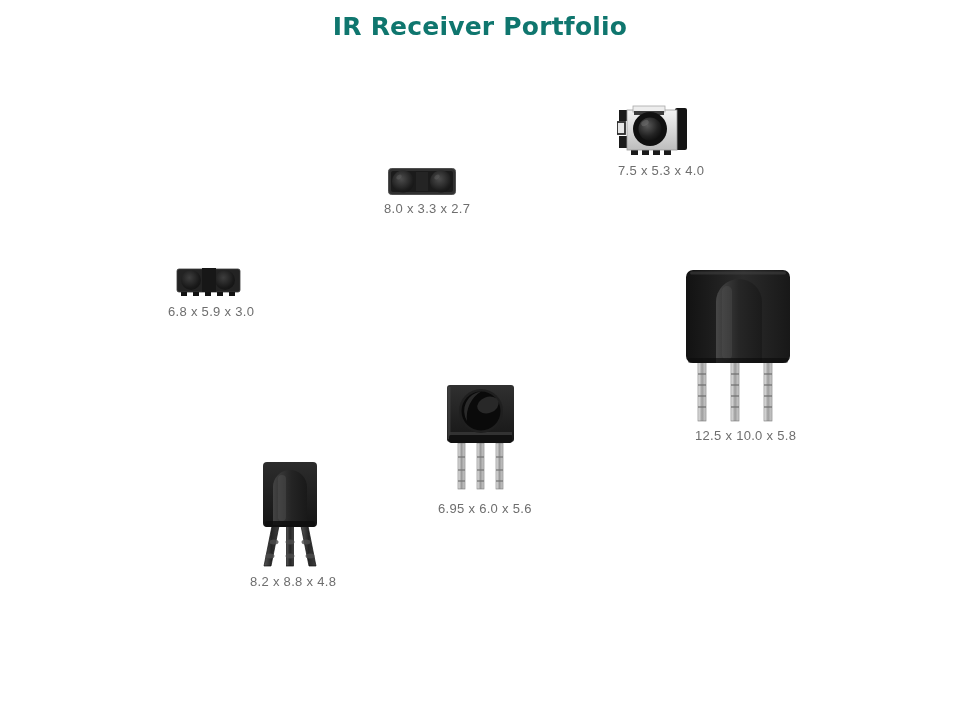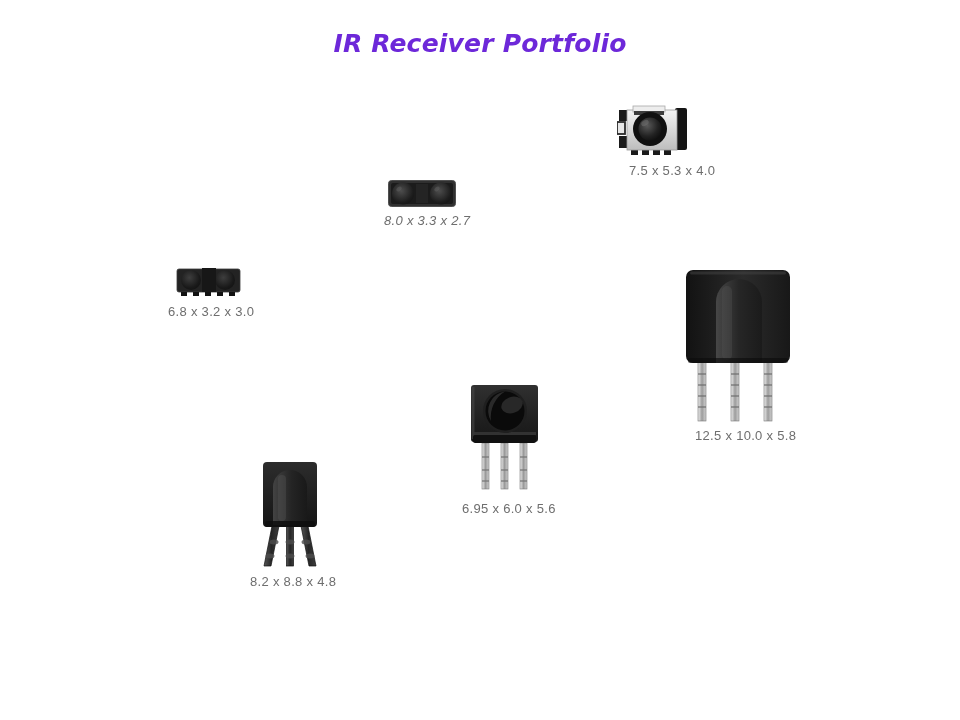--- a/index.html
+++ b/index.html
@@ -13,7 +13,7 @@
   }
   .title {
     position: absolute;
-    top: 29px;
+    top: 12px;
     left: 0;
     width: 100%;
     text-align: center;
@@ -21,8 +21,7 @@
     font-weight: bold;
     font-size: 25px;
     letter-spacing: 0.2px;
-    color: #6d28d9;
-    font-style: italic;
+    color: #0f766e;
   }
   .receiver { position: absolute; }
   .rx-label {

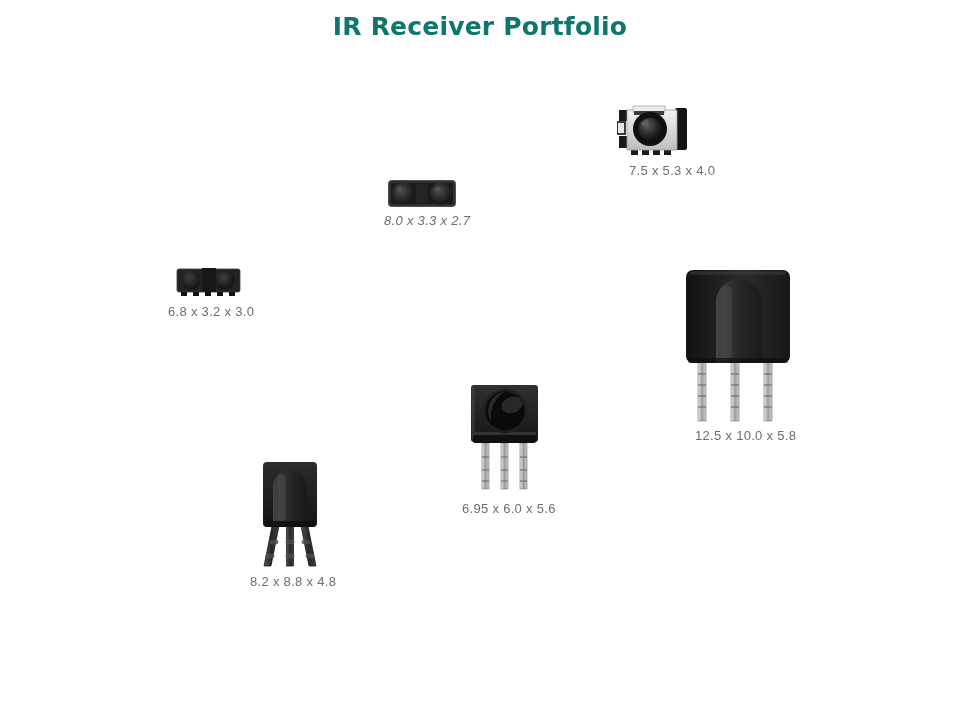--- a/index.html
+++ b/index.html
@@ -33,7 +33,7 @@
   }
   
   .rx-a { left: 617px; top: 104px; }
-  .rx-a .rx-label { margin-top: 8px;  margin-left: 12px; }
+  .rx-a .rx-label { margin-top: 8px;  margin-left: 1px; }
   .rx-b { left: 388px; top: 180px; font-style: italic; }
   .rx-b .rx-label { margin-top: 6px;  margin-left: -4px; }
   .rx-c { left: 176px; top: 267px; }

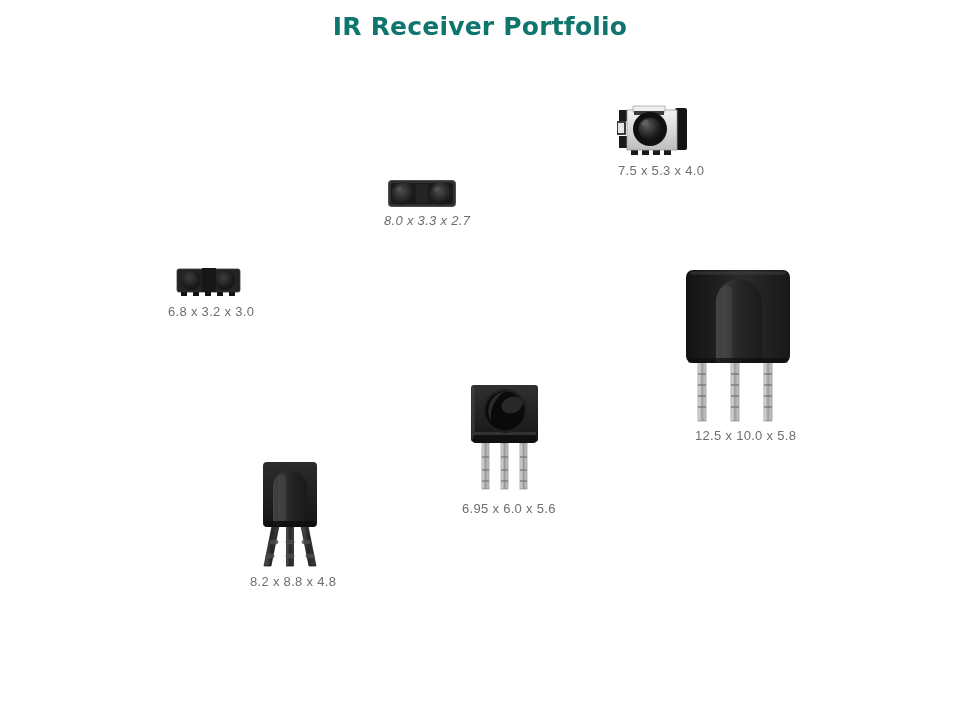--- a/index.html
+++ b/index.html
@@ -34,7 +34,7 @@
   
   .rx-a { left: 617px; top: 104px; }
   .rx-a .rx-label { margin-top: 8px;  margin-left: 1px; }
-  .rx-b { left: 388px; top: 180px; font-style: italic; }
+  .rx-b { left: 388px; top: 168px; }
   .rx-b .rx-label { margin-top: 6px;  margin-left: -4px; }
   .rx-c { left: 176px; top: 267px; }
   .rx-c .rx-label { margin-top: 8px;  margin-left: -8px; }

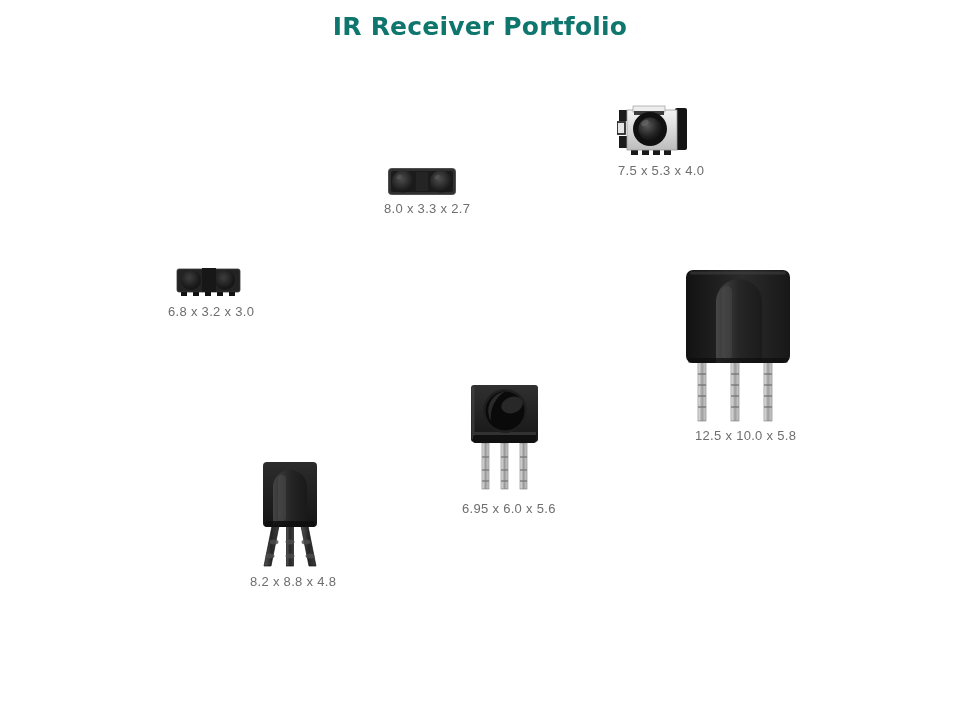--- a/index.html
+++ b/index.html
@@ -123,7 +123,7 @@
       <rect x="41" y="25" width="6" height="4" fill="#121212"></rect>
       <rect x="53" y="25" width="6" height="4" fill="#121212"></rect>
     </svg>
-    <div class="rx-label">6.8 x 3.2 x 3.0</div>
+    <div class="rx-label">6.8 x 5.9 x 3.0</div>
   </div>
 
   <div class="receiver rx-d">

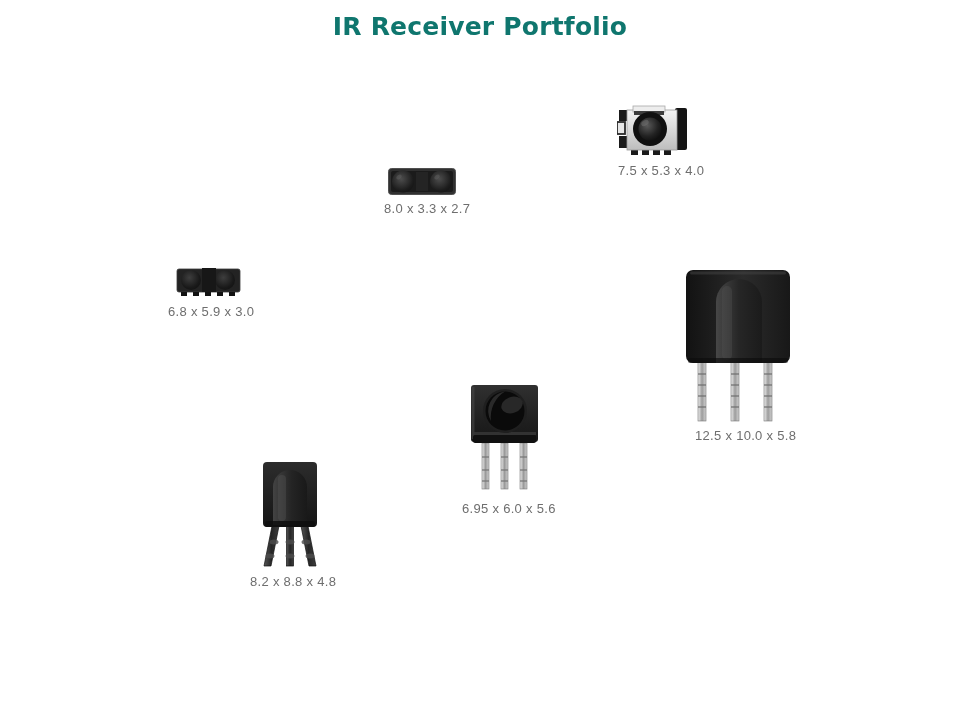--- a/index.html
+++ b/index.html
@@ -40,7 +40,7 @@
   .rx-c .rx-label { margin-top: 8px;  margin-left: -8px; }
   .rx-d { left: 686px; top: 270px; }
   .rx-d .rx-label { margin-top: 6px;  margin-left: 9px; }
-  .rx-e { left: 471px; top: 385px; }
+  .rx-e { left: 447px; top: 385px; }
   .rx-e .rx-label { margin-top: 11px; margin-left: -9px; }
   .rx-f { left: 263px; top: 462px; }
   .rx-f .rx-label { margin-top: 4px;  margin-left: -13px; }

